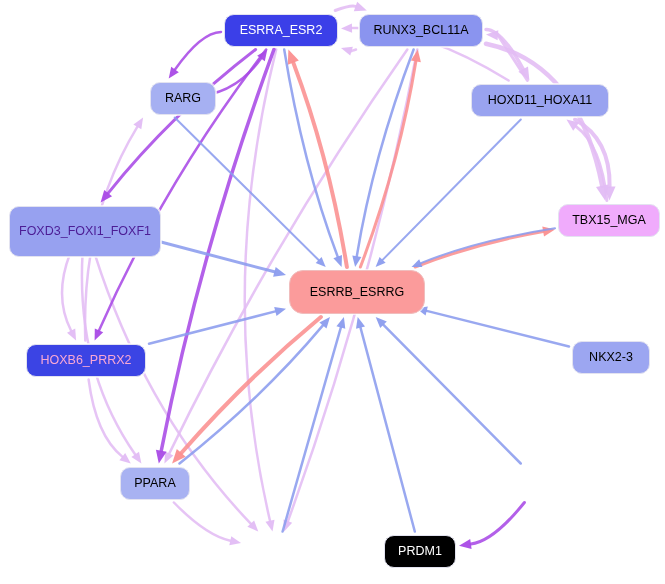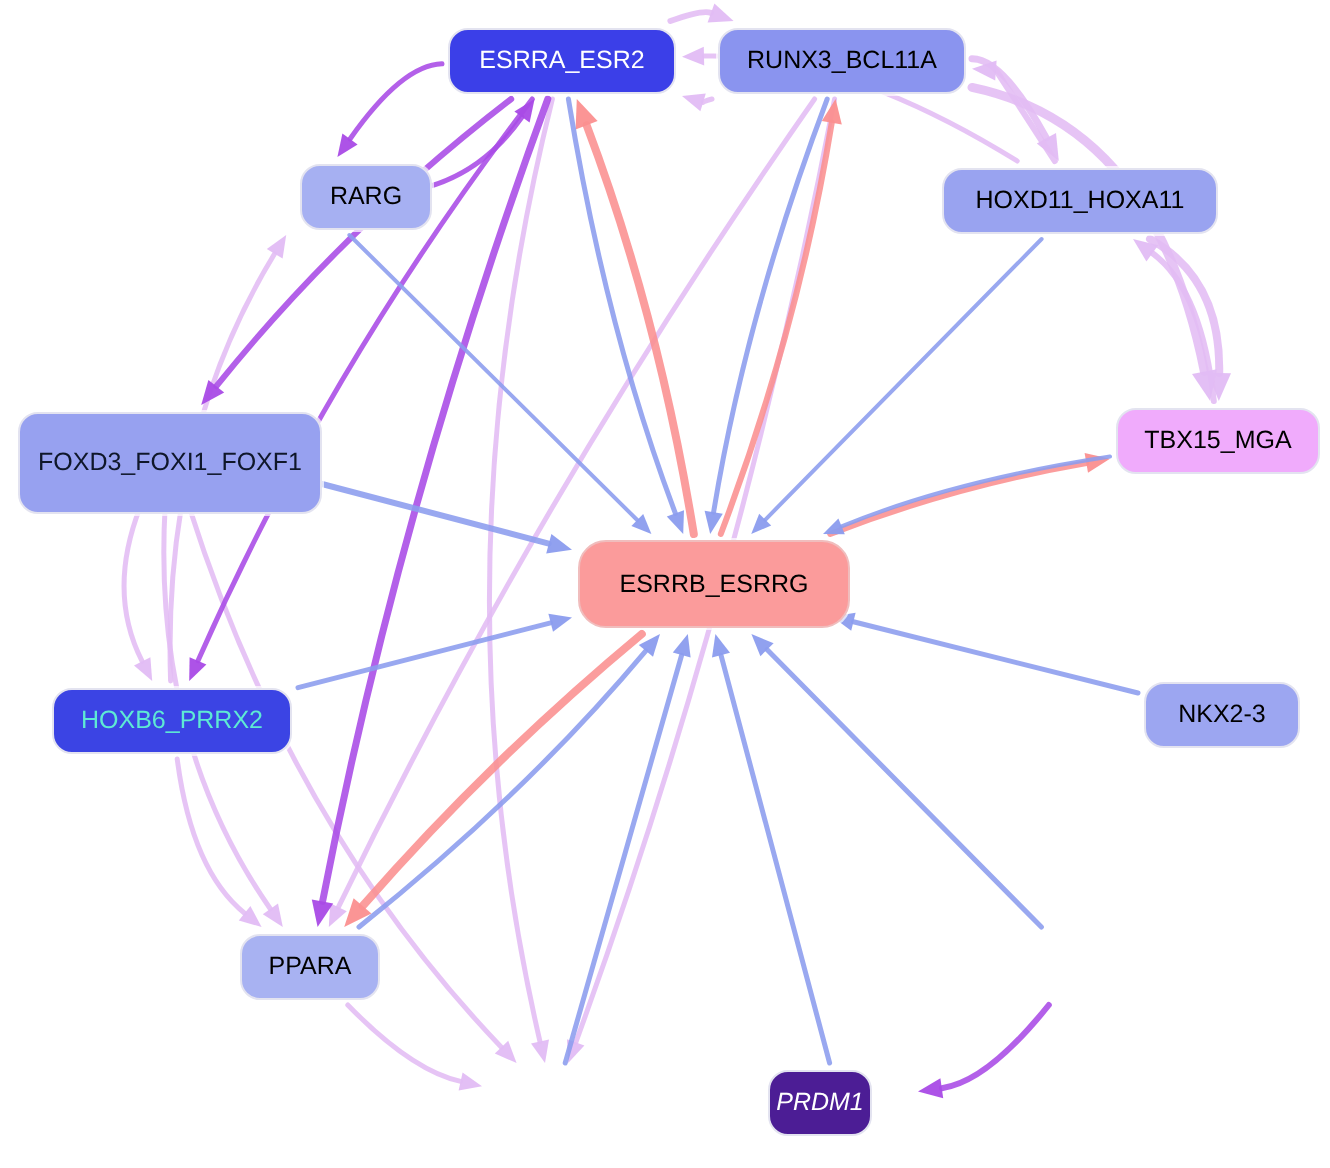--- a/index.html
+++ b/index.html
@@ -127,7 +127,7 @@
     <div class="node" style="left: 471px; top: 83.5px; width: 138px; height: 33px; background: rgb(153, 163, 240); color: rgb(0, 0, 0); border-radius: 10px;">
       <span class="node-label">HOXD11_HOXA11</span>
     </div>
-    <div class="node" style="left: 9px; top: 205.5px; width: 152px; height: 51px; background: rgb(151, 161, 240); color: #0f172a; border-radius: 10px;">
+    <div class="node" style="left: 9px; top: 205.5px; width: 152px; height: 51px; background: rgb(151, 161, 240); color: #4c1d95; border-radius: 10px;">
       <span class="node-label">FOXD3_FOXI1_FOXF1</span>
     </div>
     <div class="node" style="left: 558px; top: 203.5px; width: 102px; height: 33px; background: #f0abfc; color: rgb(0, 0, 0); border-radius: 10px;">

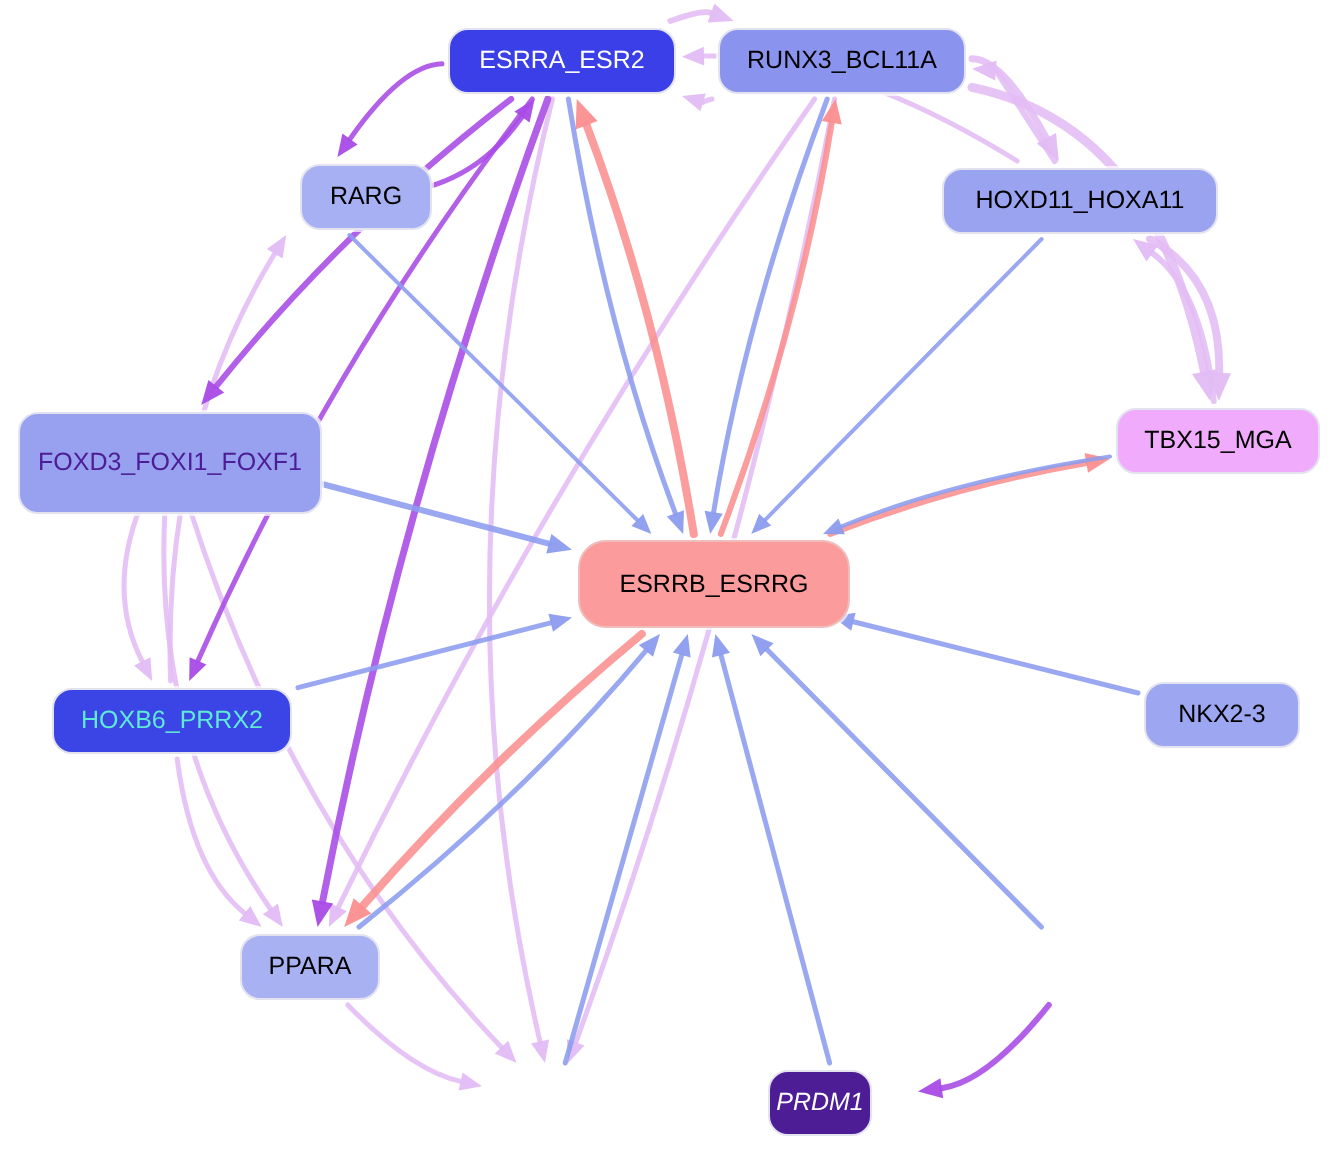--- a/index.html
+++ b/index.html
@@ -136,7 +136,7 @@
     <div class="node" style="left: 289px; top: 270px; width: 136px; height: 44px; background: rgb(251, 155, 155); color: rgb(0, 0, 0); border-radius: 14px; border-color: rgb(240, 189, 189);">
       <span class="node-label">ESRRB_ESRRG</span>
     </div>
-    <div class="node" style="left: 26px; top: 343.5px; width: 120px; height: 33px; background: rgb(59, 68, 228); color: #5eead4; border-radius: 10px;">
+    <div class="node" style="left: 26px; top: 343.5px; width: 120px; height: 33px; background: rgb(59, 68, 228); color: #f9a8d4; border-radius: 10px;">
       <span class="node-label">HOXB6_PRRX2</span>
     </div>
     <div class="node" style="left: 572px; top: 340.5px; width: 78px; height: 33px; background: rgb(156, 166, 241); color: rgb(0, 0, 0); border-radius: 10px;">

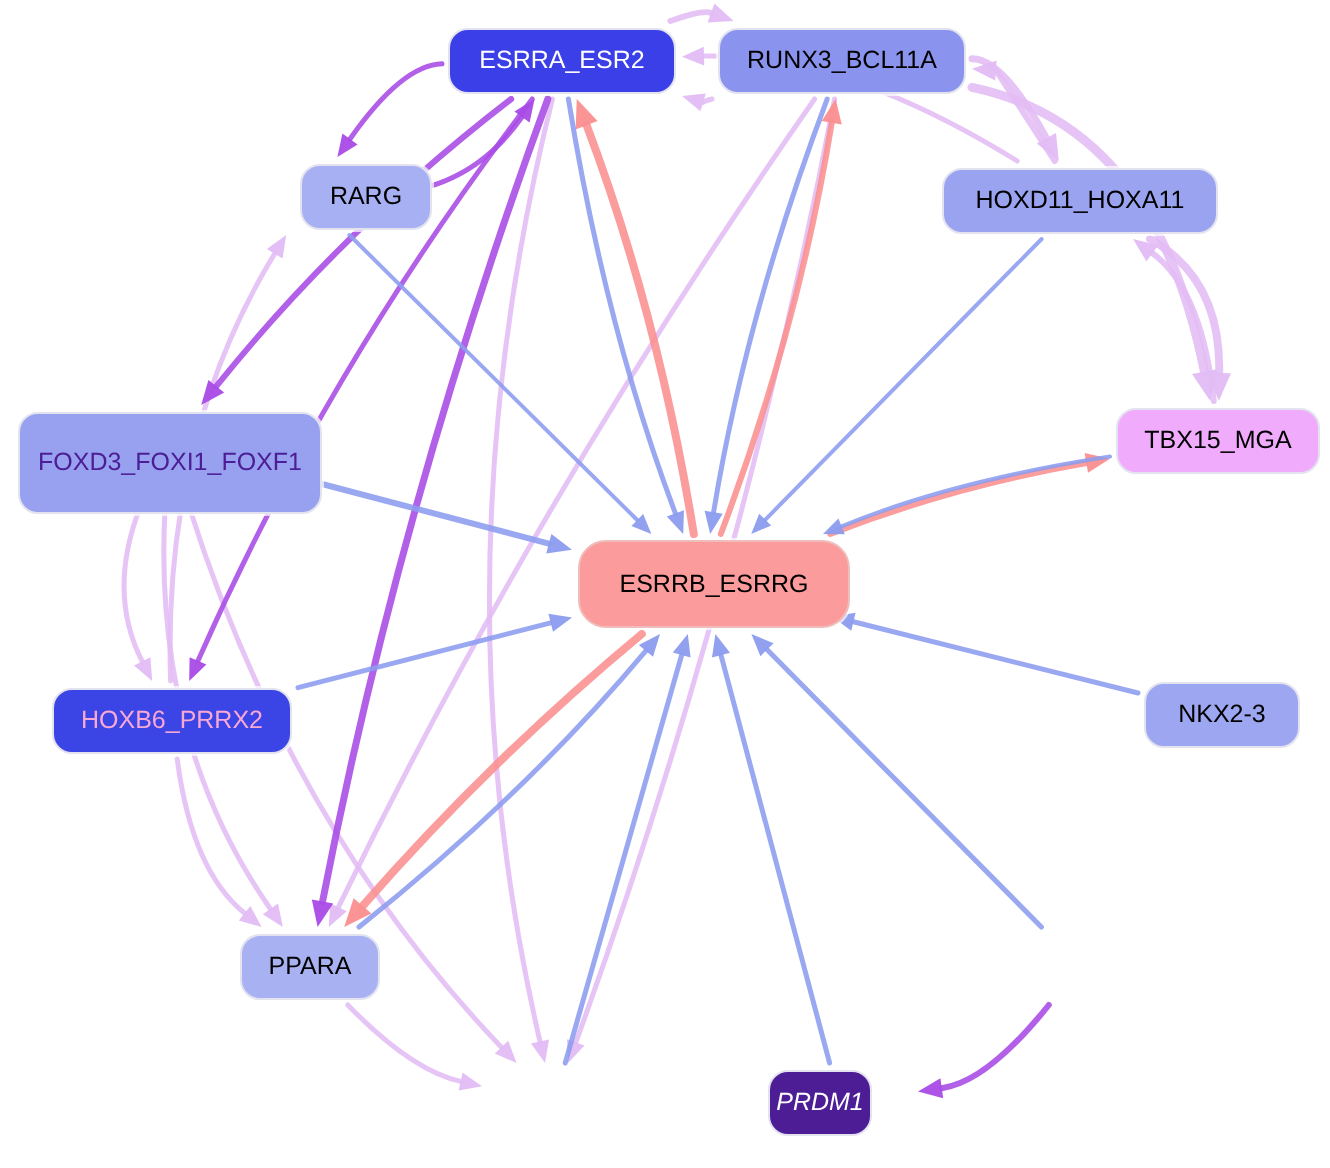--- a/index.html
+++ b/index.html
@@ -145,7 +145,7 @@
     <div class="node" style="left: 120px; top: 466.5px; width: 70px; height: 33px; background: rgb(168, 178, 242); color: #000000; border-radius: 10px;">
       <span class="node-label">PPARA</span>
     </div>
-    <div class="node" style="left: 384px; top: 534.5px; width: 52px; height: 33px; background: #4c1d95; color: rgb(255, 255, 255); border-radius: 10px; font-style: italic;">
+    <div class="node" style="left: 384px; top: 534.5px; width: 72px; height: 33px; background: #000000; color: rgb(255, 255, 255); border-radius: 10px;">
       <span class="node-label">PRDM1</span>
     </div>
   </div>

